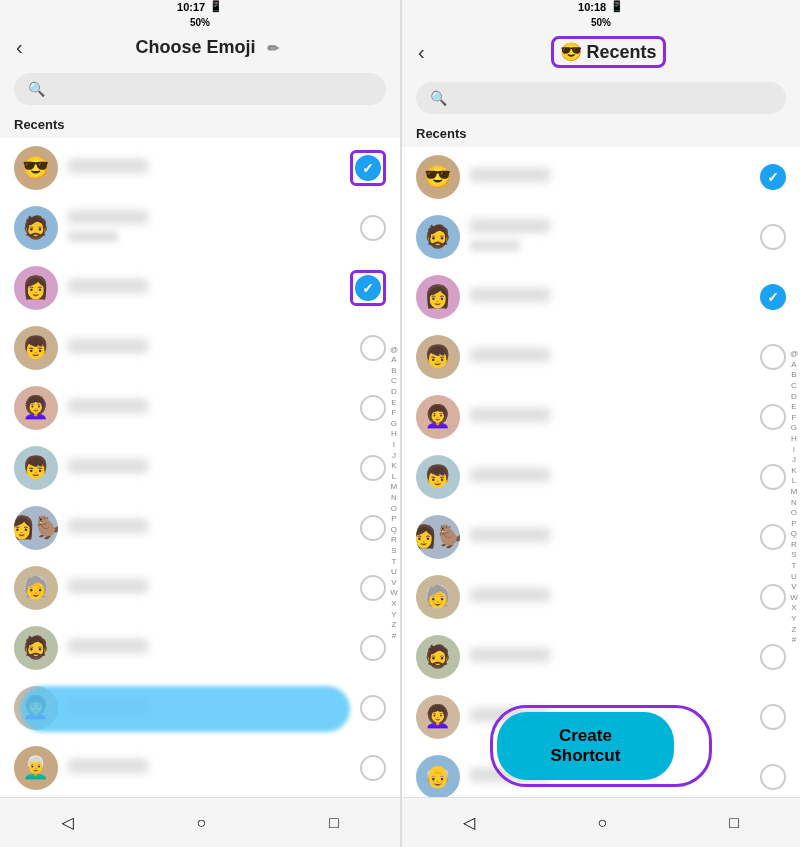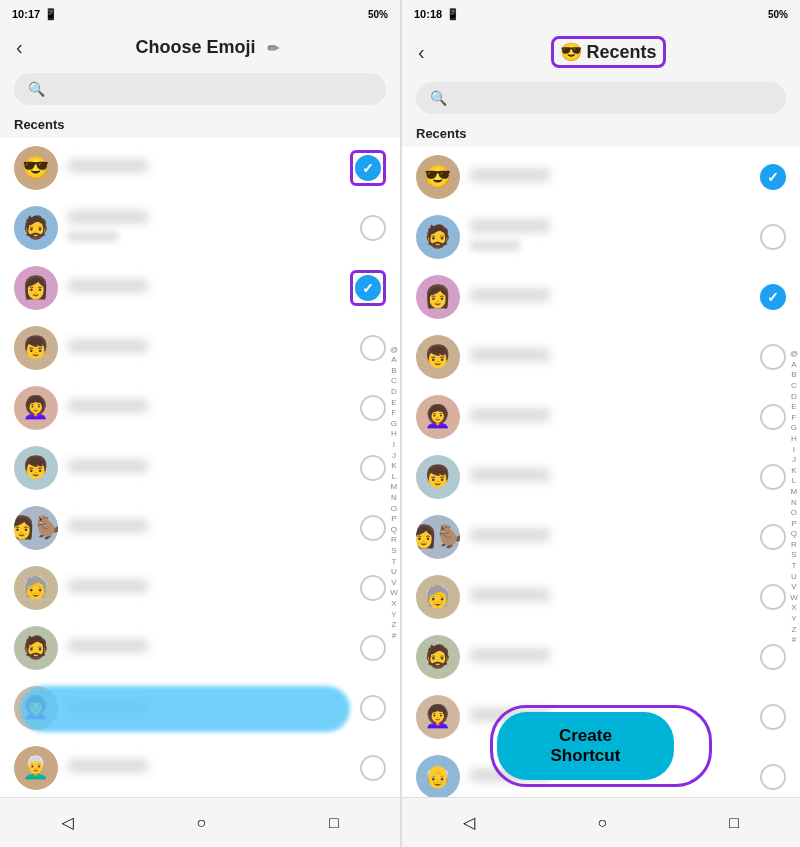--- a/index.html
+++ b/index.html
@@ -36,6 +36,7 @@
       padding: 0 12px;
       font-size: 11px;
       font-weight: 600;
+      flex-direction: column;
     }
 
     .status-left { display: flex; align-items: center; gap: 4px; }

